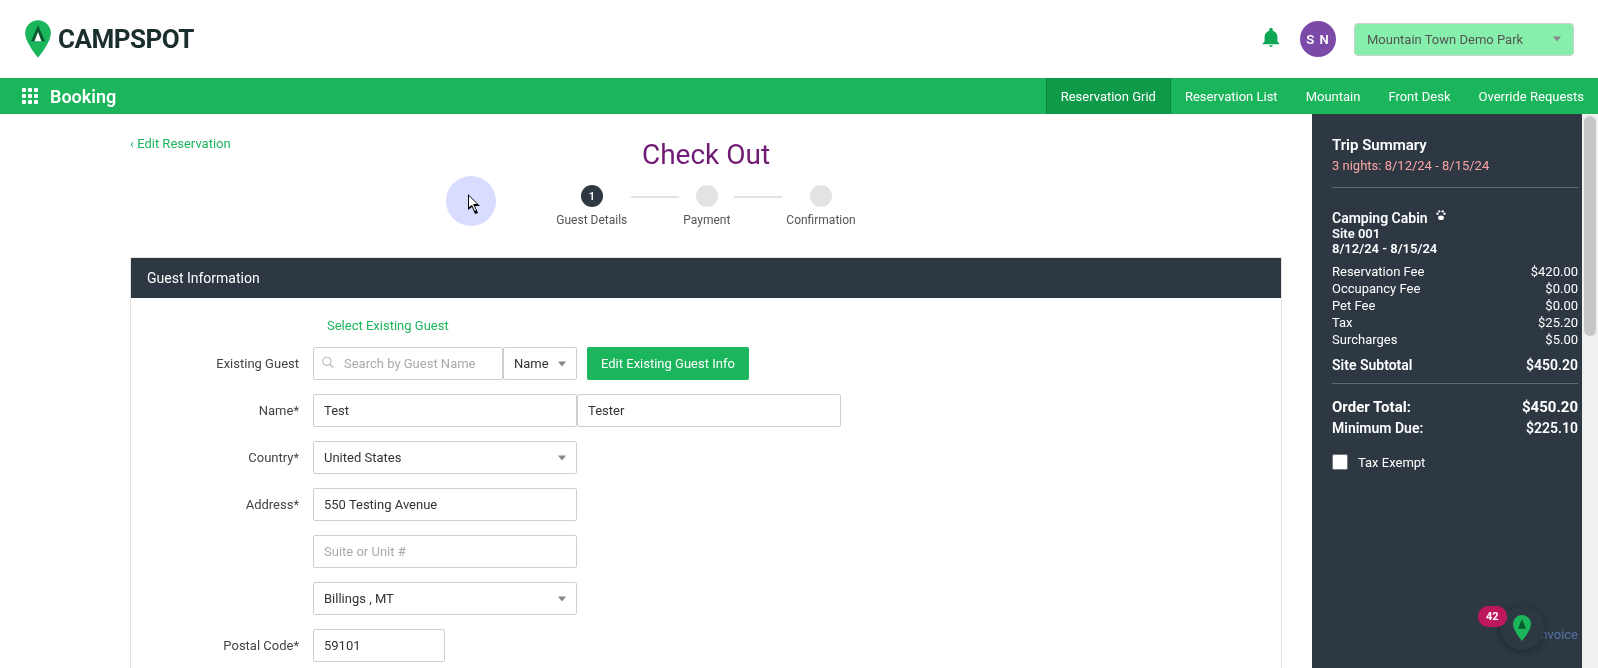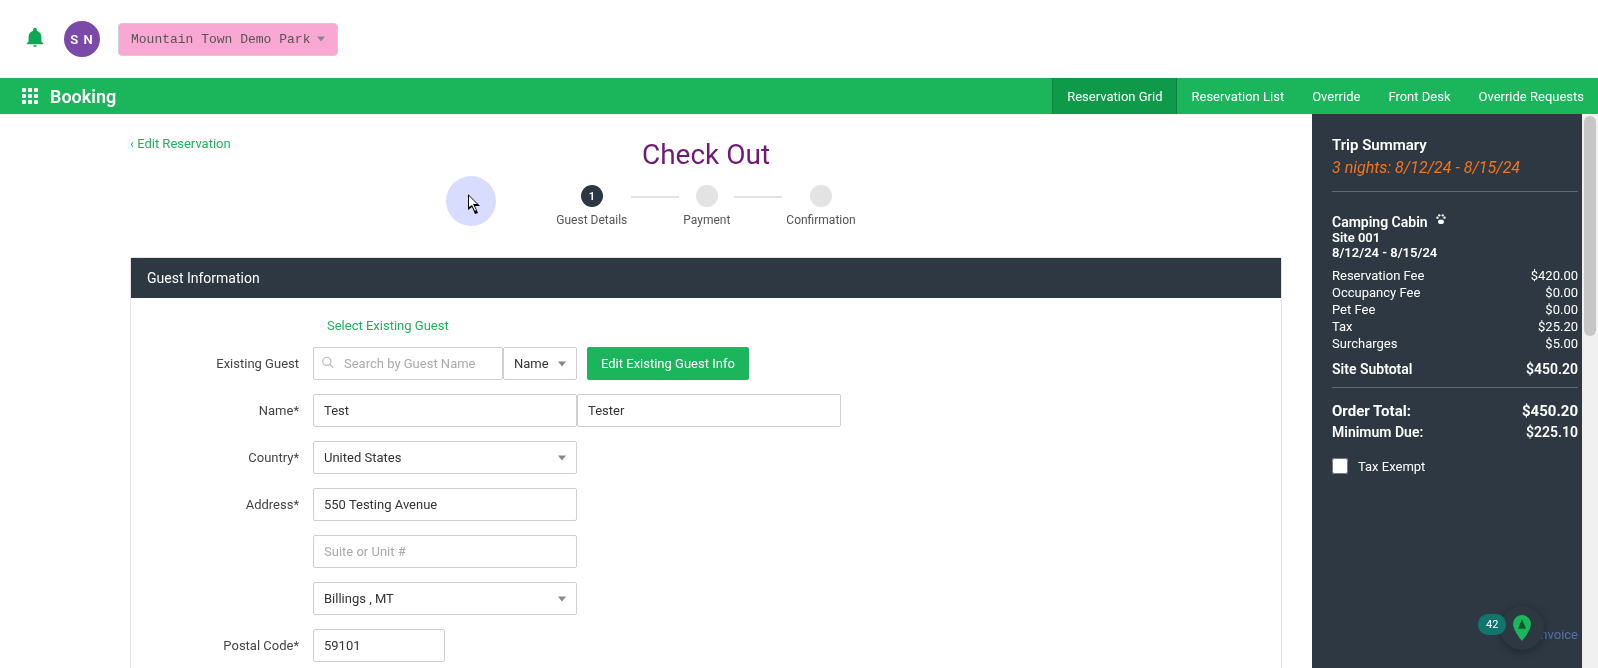--- a/index.html
+++ b/index.html
@@ -96,6 +96,14 @@
 <body>
 
 <div class="topbar">
+  <div class="logo">
+    <svg viewBox="0 0 24 32">
+        <path fill="#1bb55c" d="M12 0C6 0 1 5 1 11c0 8 11 21 11 21s11-13 11-21C23 5 18 0 12 0z"></path>
+        <path fill="#0a5c2e" d="M12 4l-6 14h12z"></path>
+        <path fill="#fff" d="M12 10l-3 8h6z"></path>
+      </svg>
+    <span class="logo-text">CAMPSPOT</span>
+  </div>
   <div class="top-right">
     <span class="bell-icon">
       <svg viewBox="0 0 24 24">

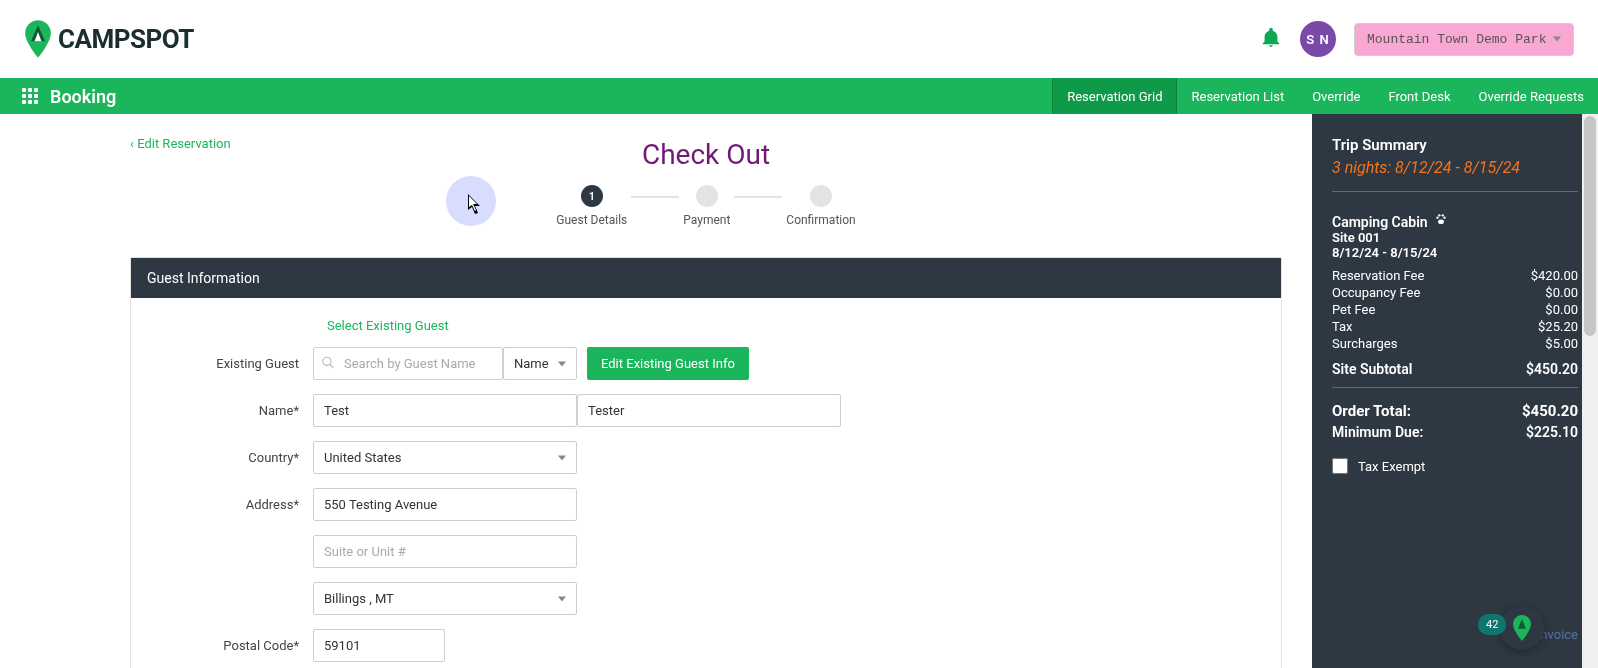--- a/index.html
+++ b/index.html
@@ -13,7 +13,7 @@
   .top-right { display: flex; align-items: center; gap: 18px; }
   .bell-icon svg { width: 22px; height: 22px; fill: #0ea753; }
   .avatar { width: 36px; height: 36px; border-radius: 50%; background: #7b4aa8; color: #fff; display: flex; align-items: center; justify-content: center; font-size: 13px; font-weight: 600; letter-spacing: 1px; }
-  .park-select { border: 1px solid #cfcfcf; border-radius: 4px; padding: 8px 24px 8px 12px; font-size: 13px; color: #555; min-width: 220px; position: relative; background: #f9a8d4; font-family: Liberation Mono, monospace; }
+  .park-select { border: 1px solid #cfcfcf; border-radius: 4px; padding: 8px 24px 8px 12px; font-size: 13px; color: #555; min-width: 220px; position: relative; background: #86efac; }
   .park-select::after { content: ""; position: absolute; right: 12px; top: 50%; transform: translateY(-50%); border-left: 4px solid transparent; border-right: 4px solid transparent; border-top: 5px solid #888; }
 
   

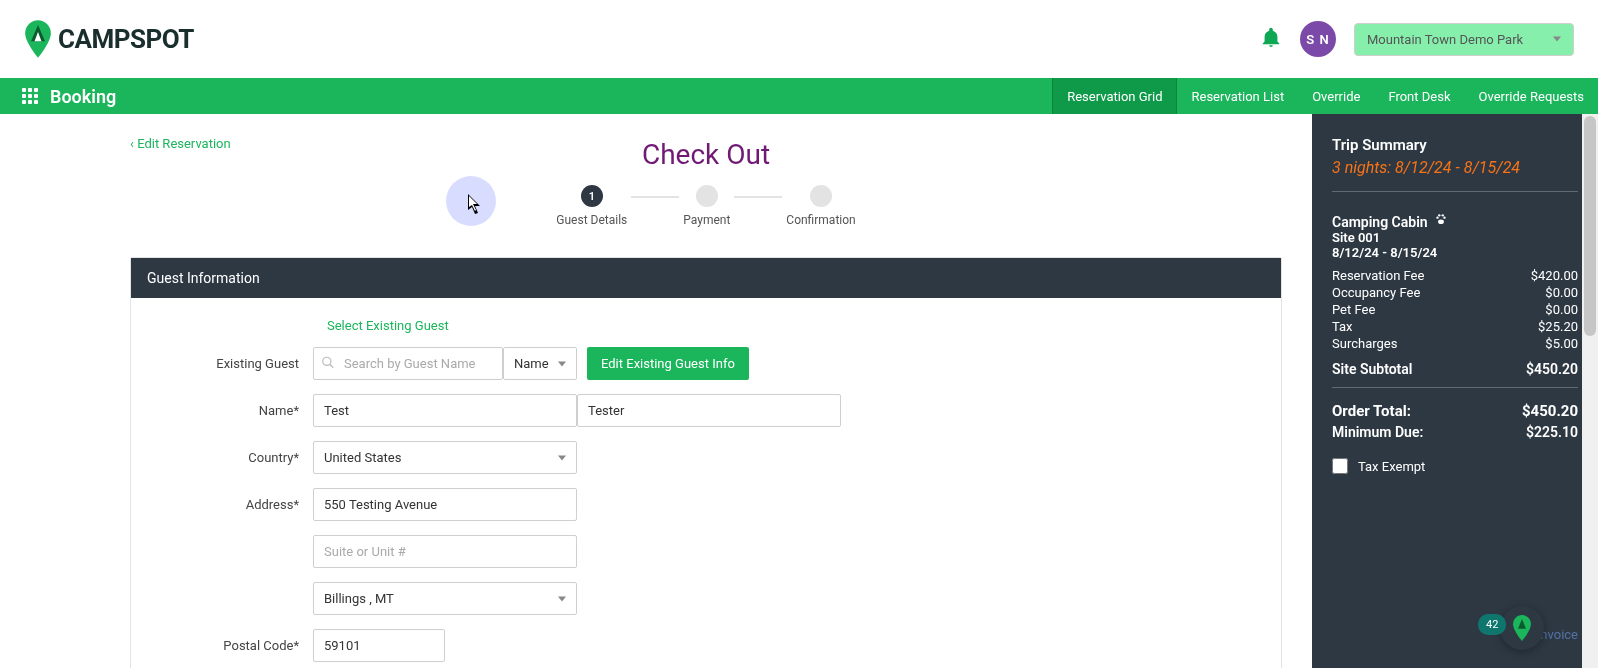--- a/index.html
+++ b/index.html
@@ -133,7 +133,7 @@
   <div class="nav-right">
     <div class="nav-item active">Reservation Grid</div>
     <div class="nav-item">Reservation List</div>
-    <div class="nav-item">Override</div>
+    <div class="nav-item">Mountain</div>
     <div class="nav-item">Front Desk</div>
     <div class="nav-item">Override Requests</div>
   </div>

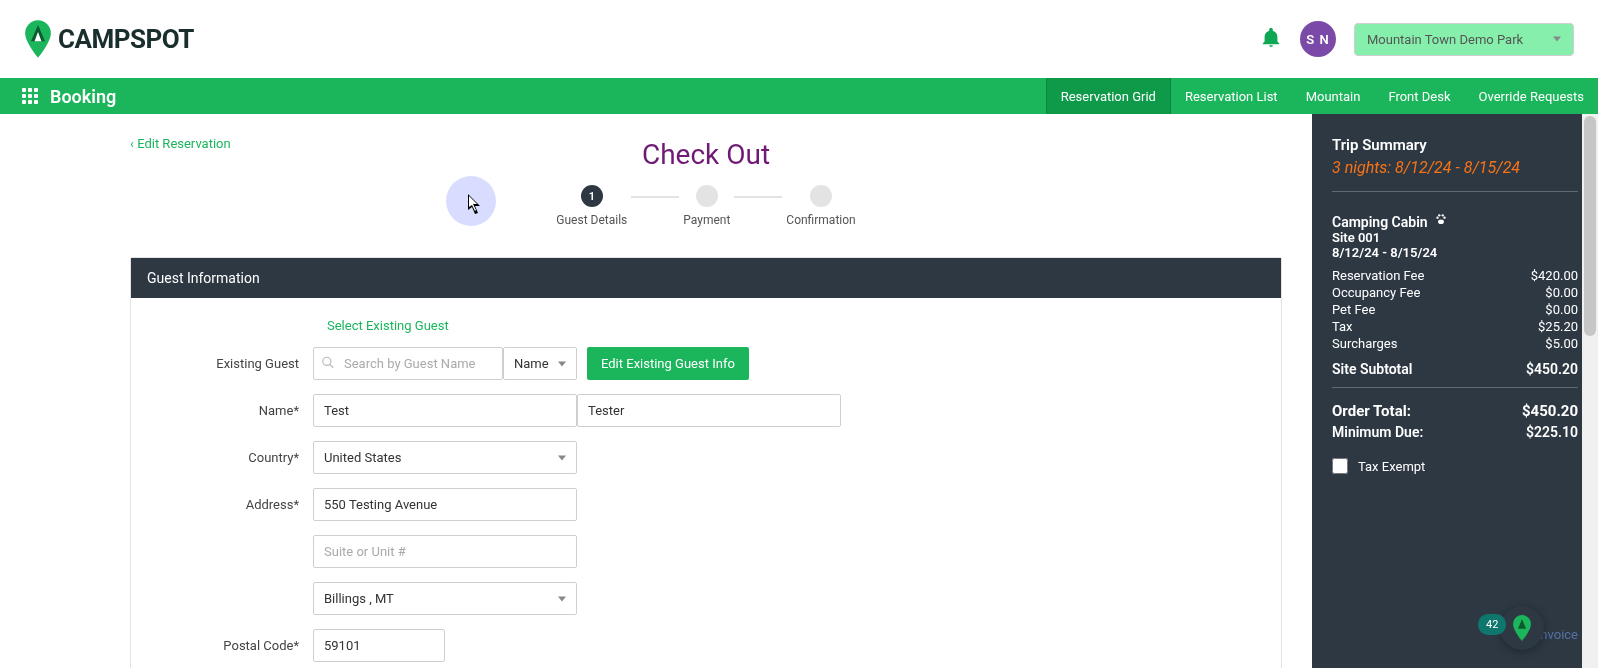--- a/index.html
+++ b/index.html
@@ -72,7 +72,7 @@
 
   
   .sum-title { font-size: 15px; font-weight: 600; margin-bottom: 4px; }
-  .sum-sub { font-size: 16px; color: #f97316; margin-bottom: 14px; font-style: italic; }
+  .sum-sub { font-size: 13px; color: #fca5a5; margin-bottom: 14px; }
   .hr { border: none; border-top: 1px solid rgba(255,255,255,0.25); margin: 10px 0 14px 0; }
   .site-name { font-size: 14px; font-weight: 600; display: flex; align-items: center; gap: 6px; margin-top: 21px; }
   .paw-icon svg { width: 14px; height: 14px; fill: #fff; }

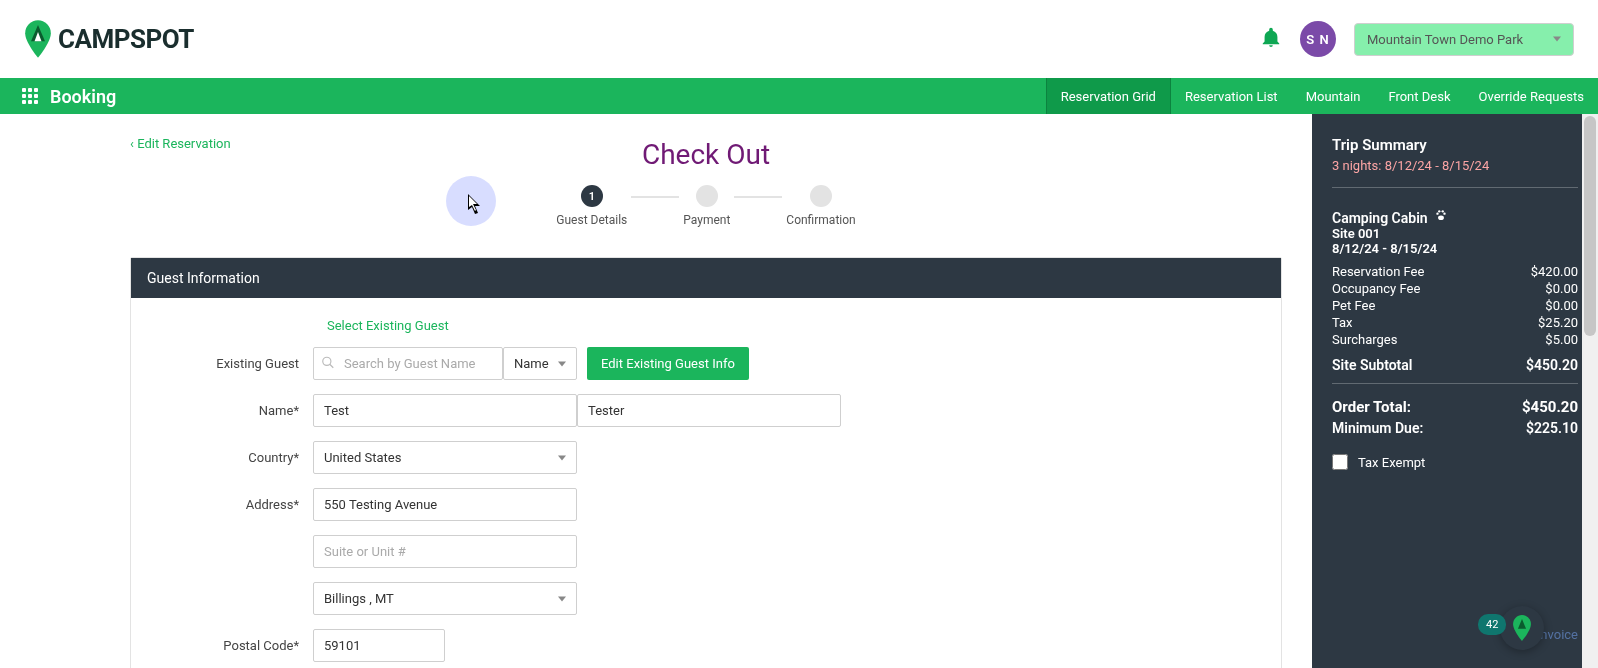--- a/index.html
+++ b/index.html
@@ -90,7 +90,7 @@
   .float-widget { position: absolute; right: 54px; bottom: 18px; z-index: 20; }
   .fw-circle { width: 44px; height: 44px; border-radius: 50%; background: #2d3843; display: flex; align-items: center; justify-content: center; box-shadow: 0 2px 8px rgba(0,0,0,0.3); }
   .fw-circle svg { width: 20px; height: 26px; }
-  .fw-badge { position: absolute; left: -22px; top: 8px; background: #0f766e; color: #fff; font-size: 11px; font-weight: 400; padding: 4px 8px; border-radius: 10px; }
+  .fw-badge { position: absolute; left: -22px; top: 0; background: #be185d; color: #fff; font-size: 11px; font-weight: 700; padding: 4px 8px; border-radius: 10px; }
 </style>
 </head>
 <body>

